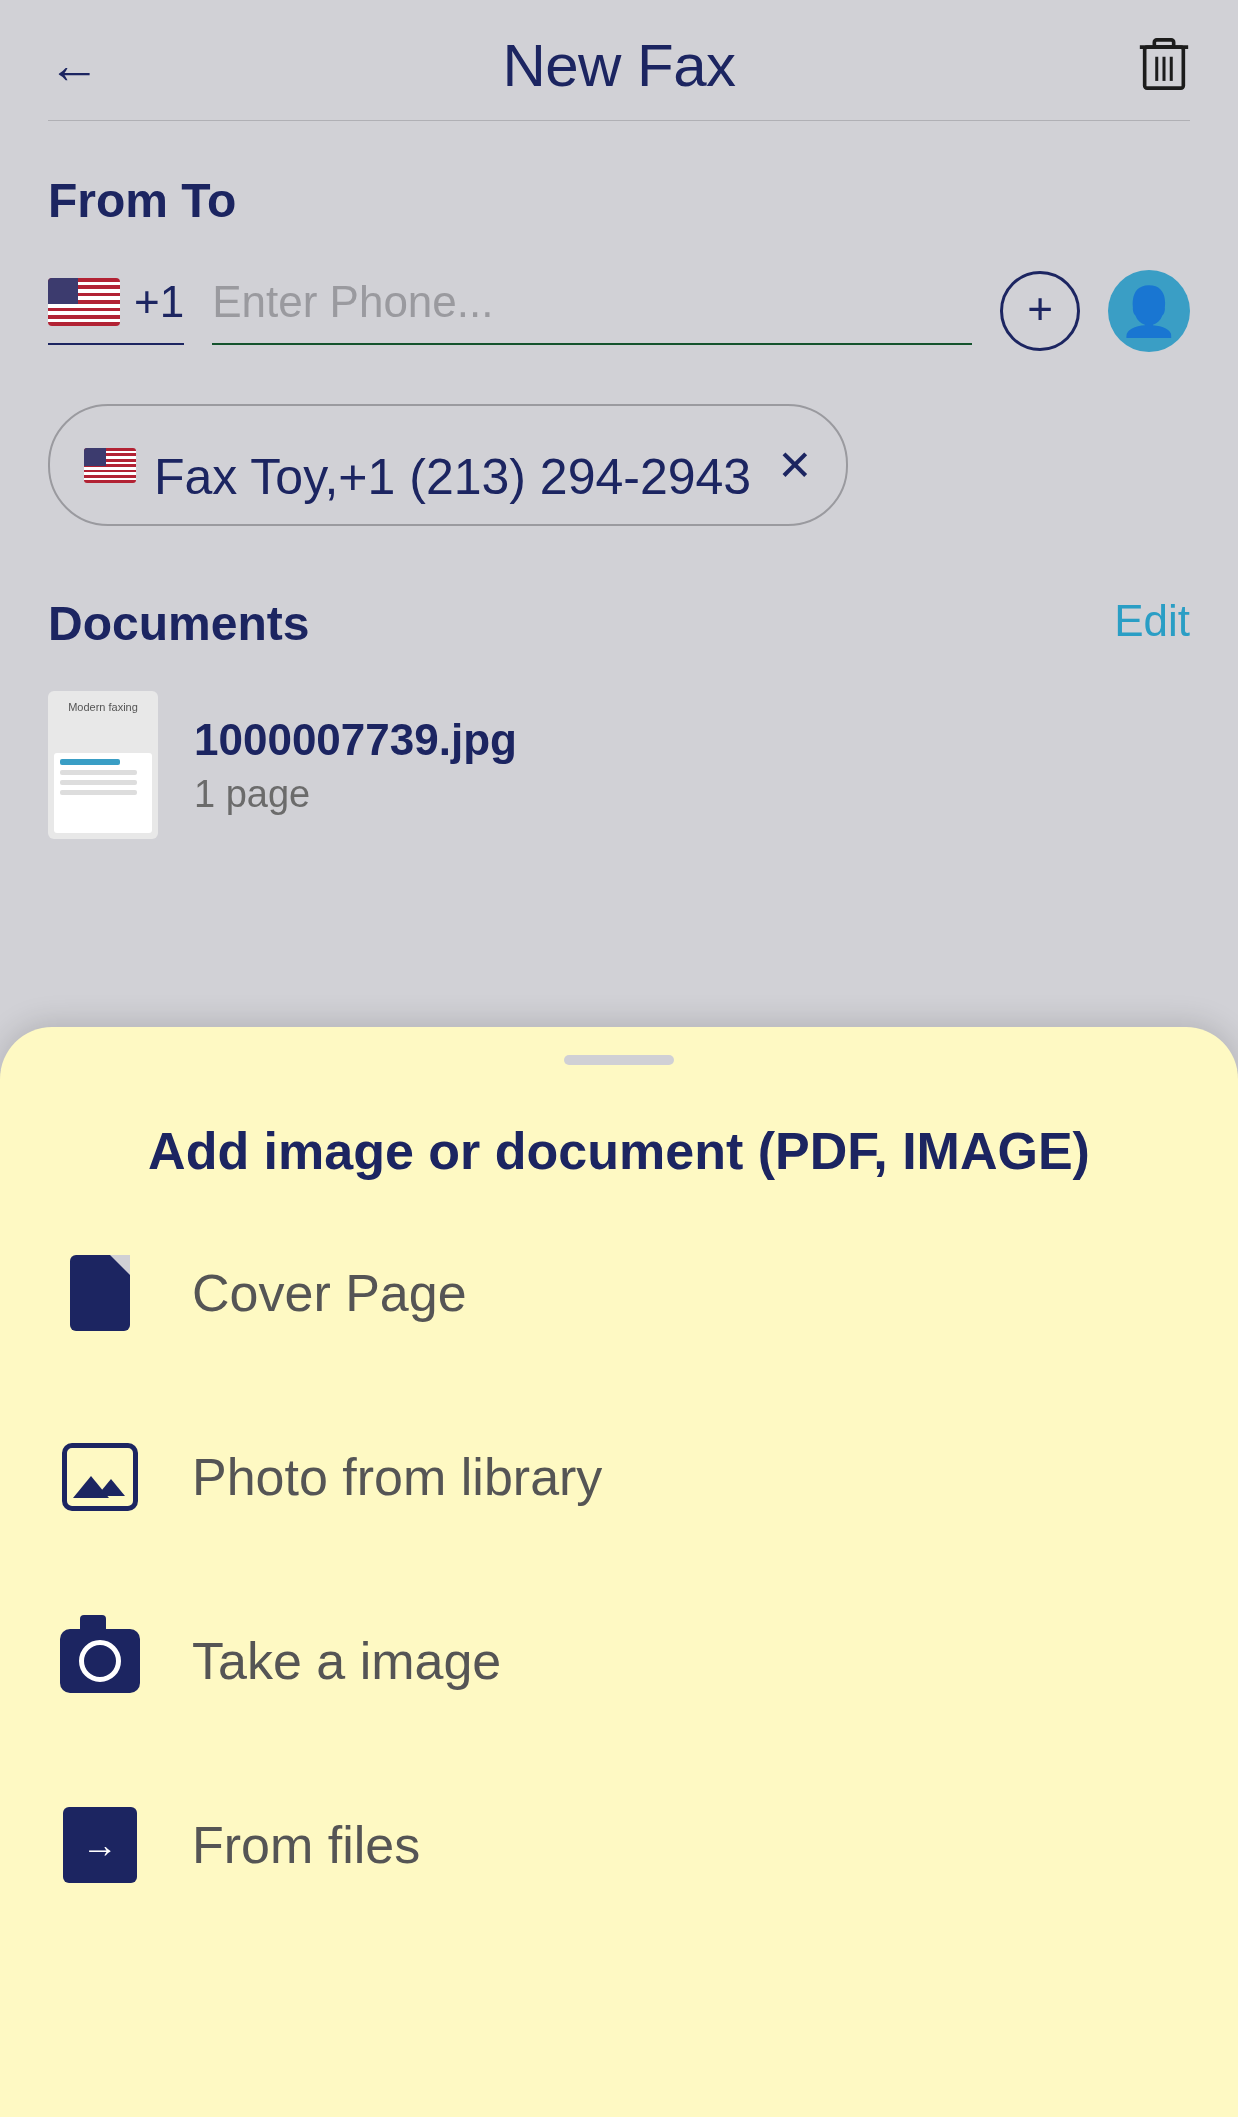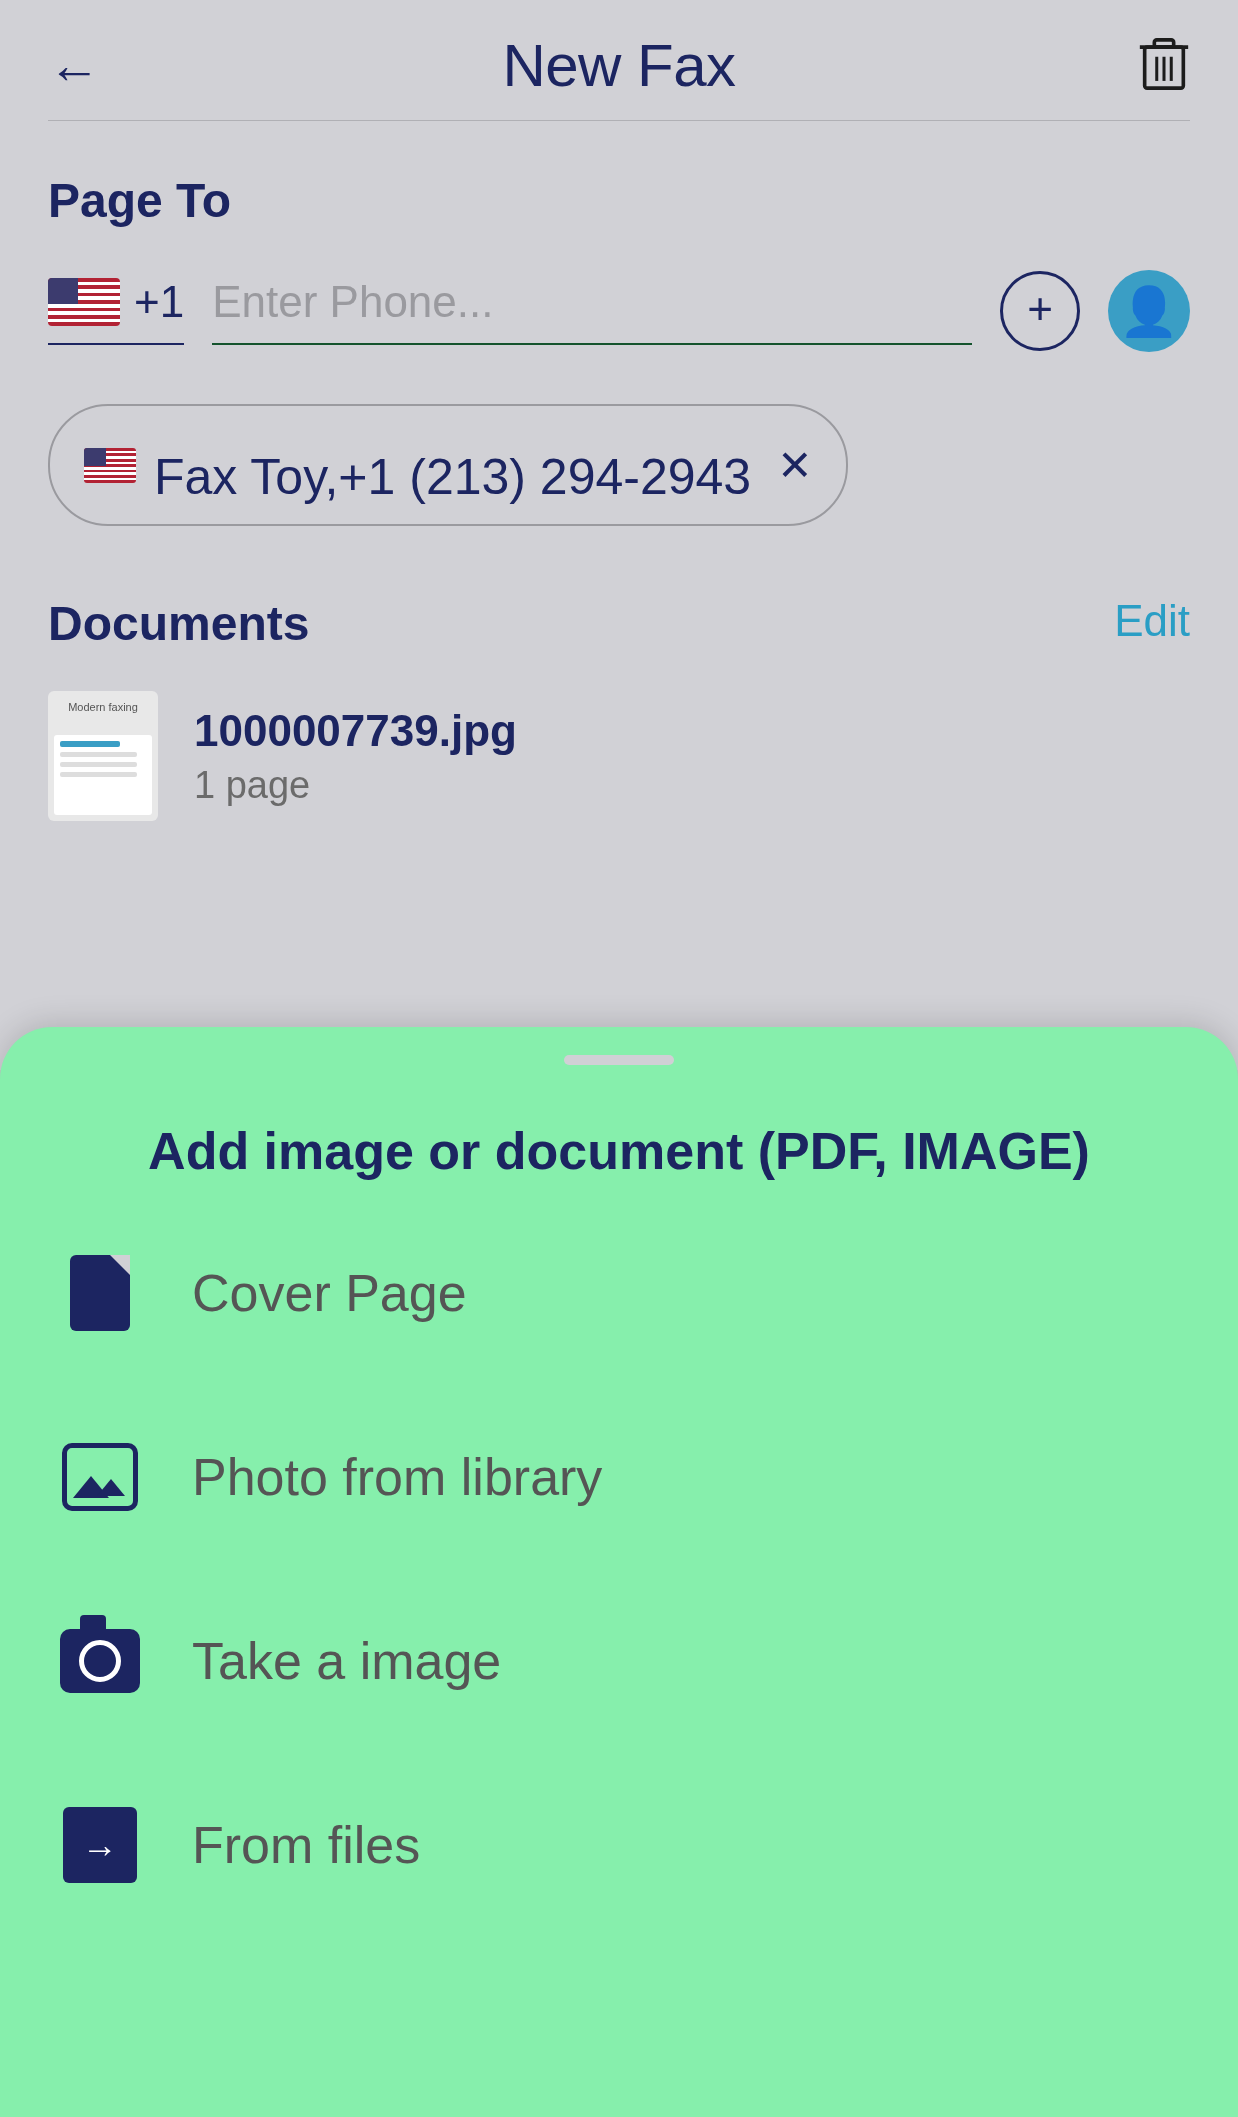--- a/index.html
+++ b/index.html
@@ -526,7 +526,7 @@
   <div class="header-divider"></div>
 
   <div class="send-to-section">
-    <div class="send-to-label">Page To</div>
+    <div class="send-to-label">From To</div>
 
     <div class="phone-row">
       <div class="flag-country">

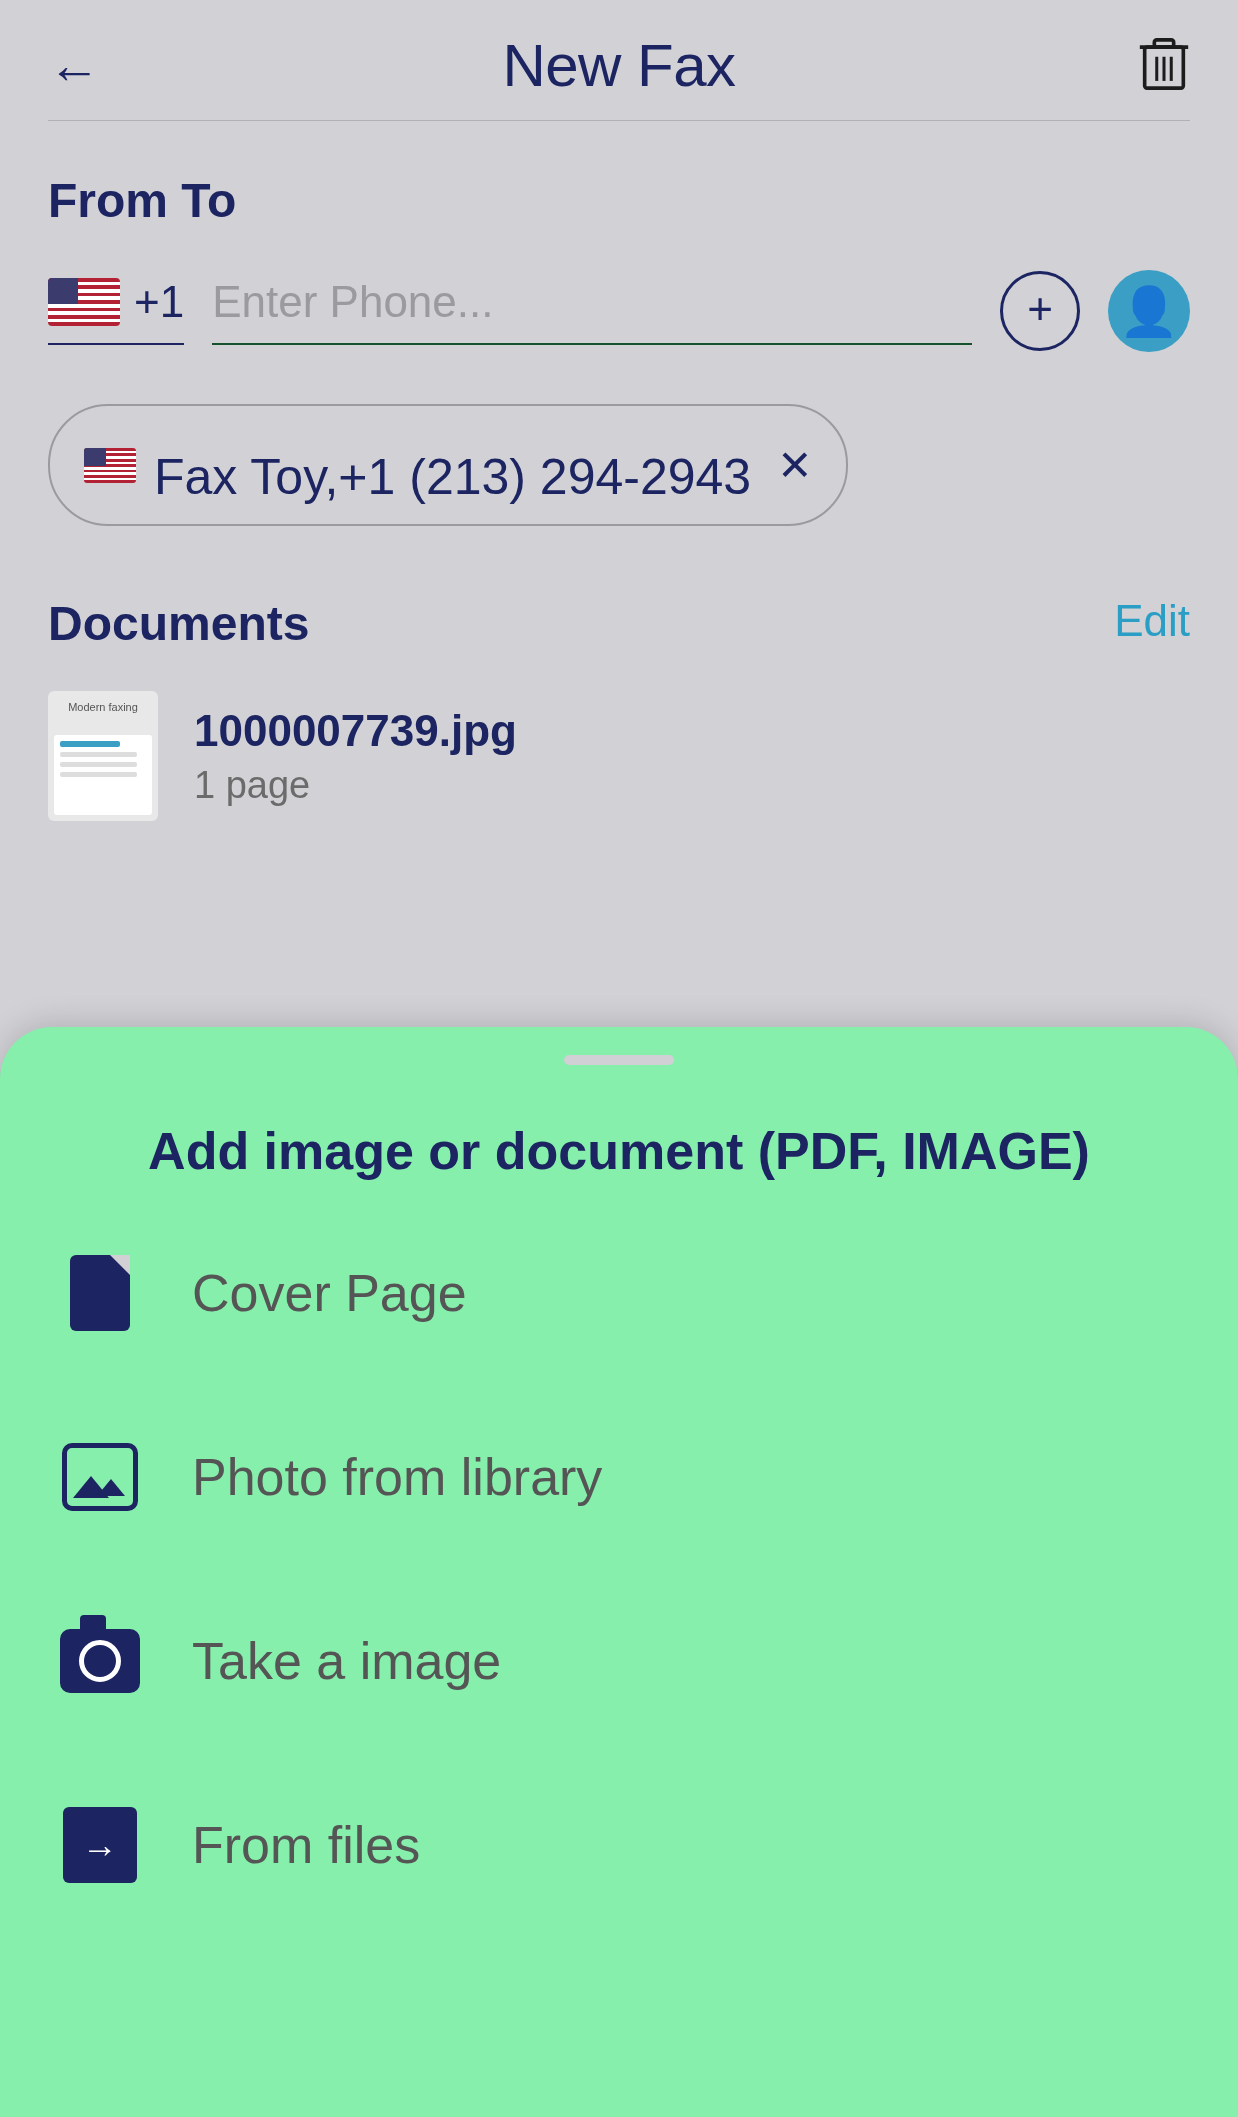--- a/index.html
+++ b/index.html
@@ -276,7 +276,7 @@
 
     .doc-thumbnail {
       width: 110px;
-      height: 130px;
+      height: 148px;
       background: #e8e8e8;
       border-radius: 6px;
       position: relative;

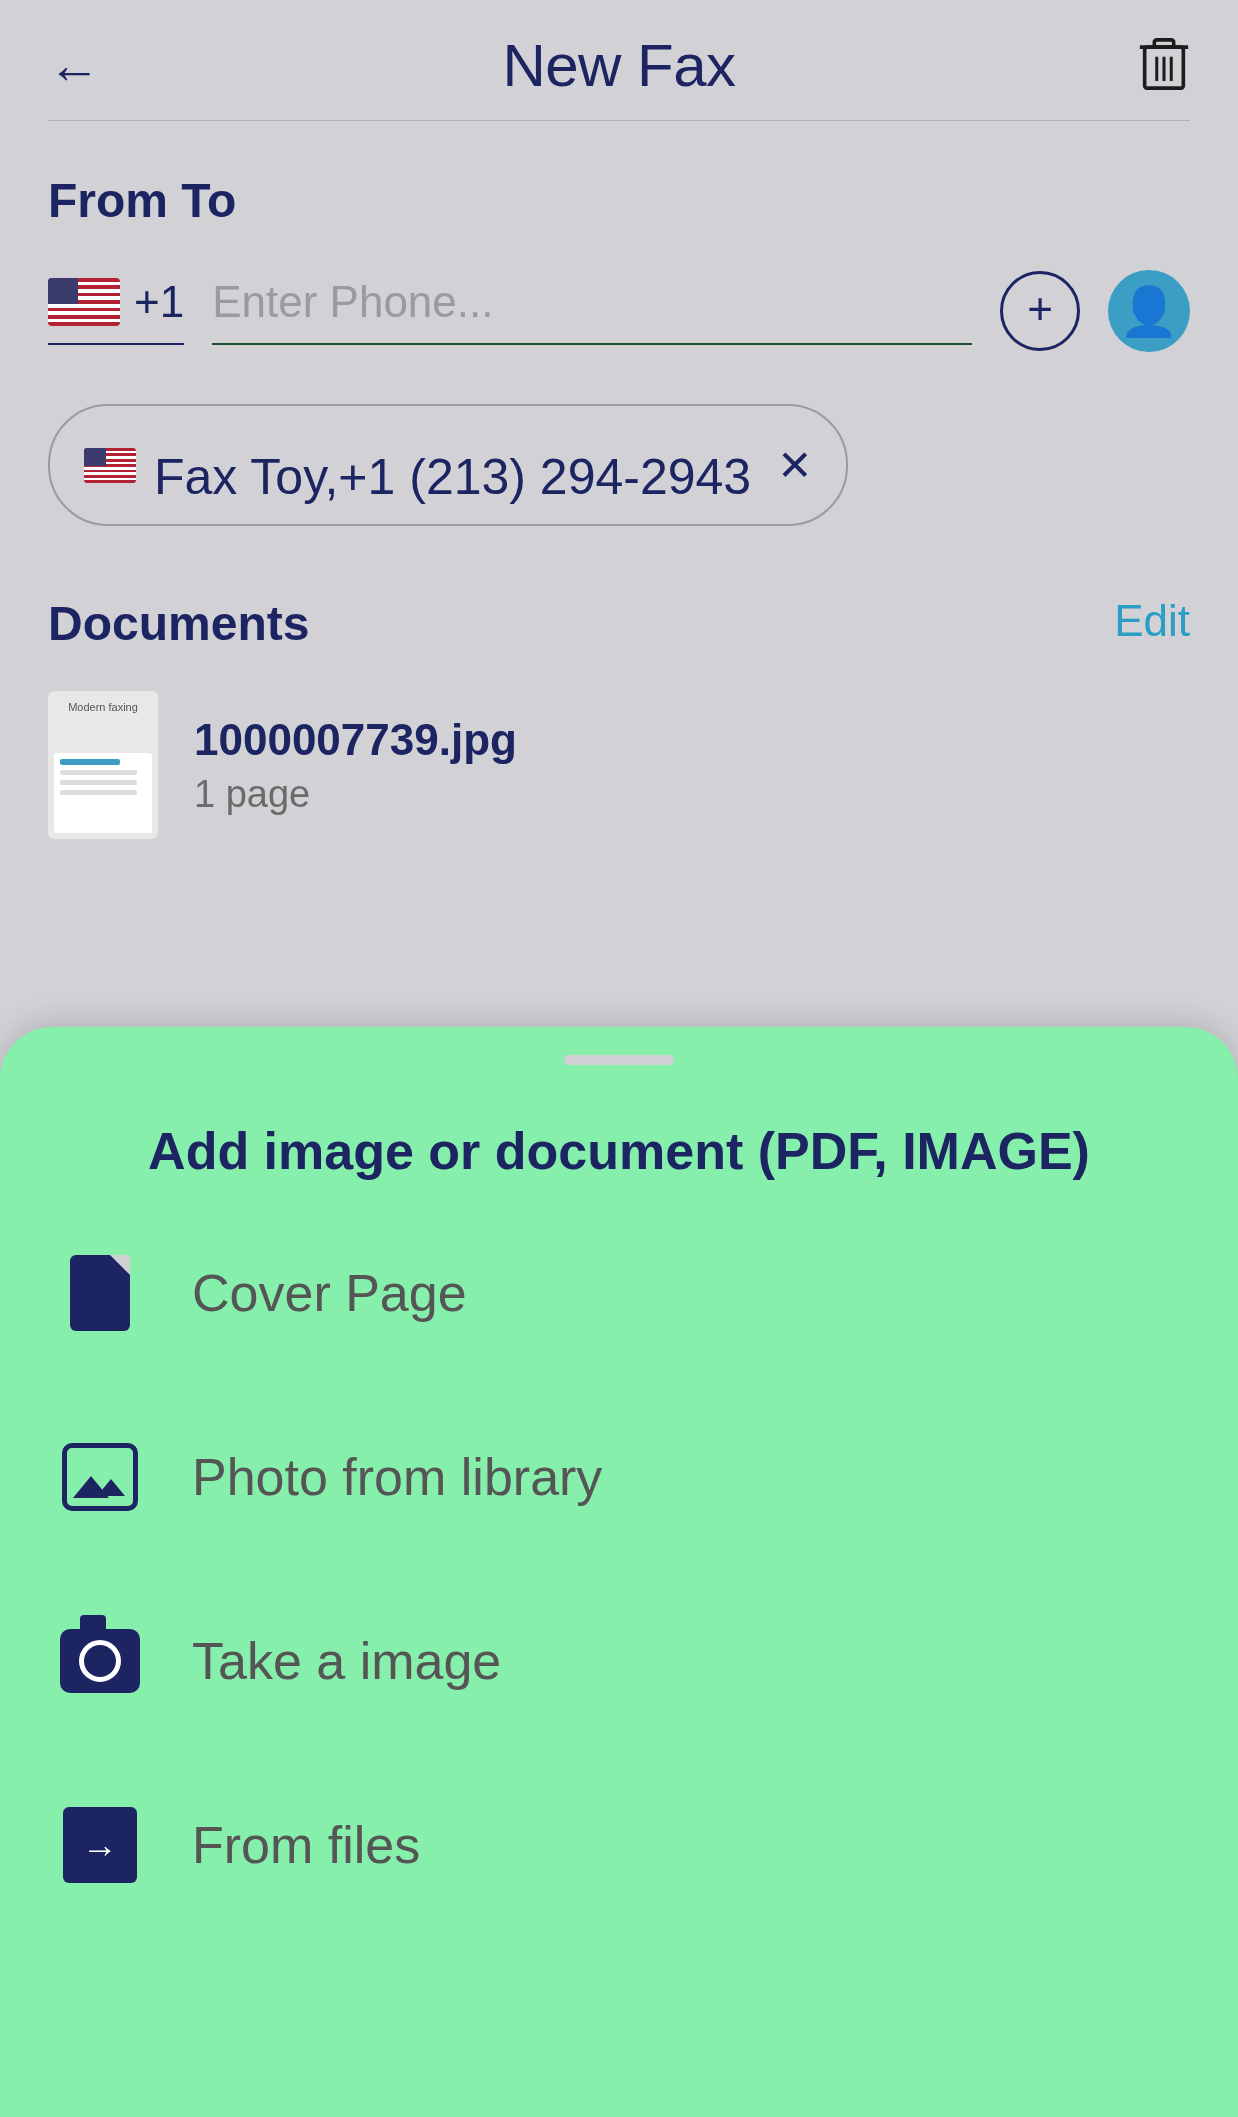--- a/index.html
+++ b/index.html
@@ -347,7 +347,7 @@
       left: 0;
       right: 0;
       height: 1090px;
-      background: #86efac;
+      background: #fef9c3;
       border-radius: 52px 52px 0 0;
       padding: 0 60px;
       box-shadow: 0 -4px 30px rgba(0,0,0,0.15);

